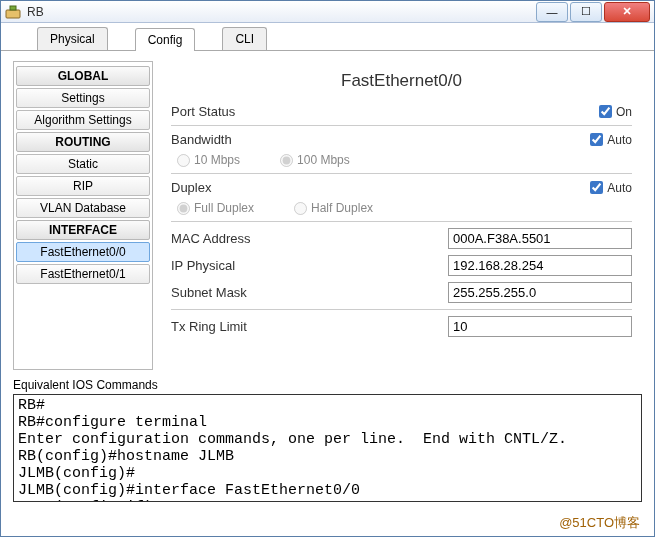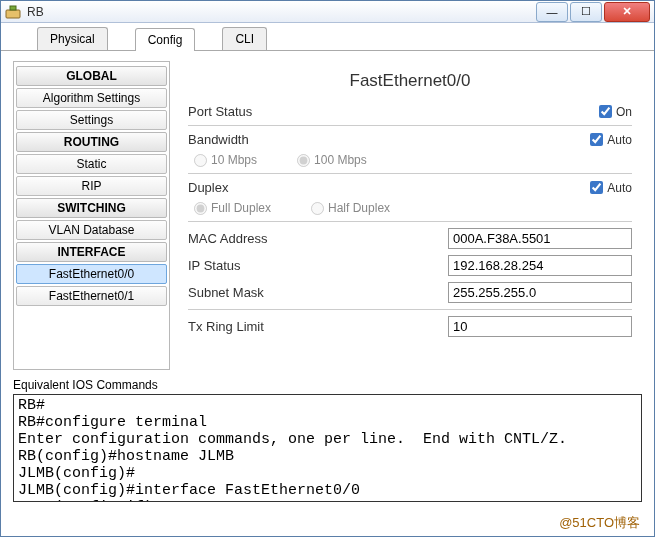--- a/index.html
+++ b/index.html
@@ -15,7 +15,7 @@
 .tab { padding: 4px 12px; border: 1px solid #aaa; border-bottom: none; background: #f0f0f0; margin-right: -1px; border-radius: 3px 3px 0 0; cursor: pointer; margin-left: 28px; }
 .tab.active { background: #fff; position: relative; top: 1px; }
 .body-area { display: flex; padding: 10px 12px 6px 12px; gap: 12px; height: 325px; }
-.sidebar { width: 157px; border: 1px solid #b8b8b8; background: #fff; padding: 4px 2px; overflow-y: scroll; }
+.sidebar { width: 140px; border: 1px solid #b8b8b8; background: #fff; padding: 4px 2px; overflow-y: scroll; }
 .side-section { text-align: center; font-weight: bold; padding: 2px 0; background: linear-gradient(to bottom,#fbfbfb,#e3e3e3); border:1px solid #b8b8b8; border-radius:2px; margin-bottom:2px; }
 .side-btn { display: block; width: 100%; text-align: center; padding: 2px 0; background: linear-gradient(to bottom,#fdfdfd,#ececec); border:1px solid #bcbcbc; border-radius:2px; margin-bottom:2px; cursor: pointer; }
 .side-btn.selected { background: #cfe6ff; border-color: #6ea6de; }

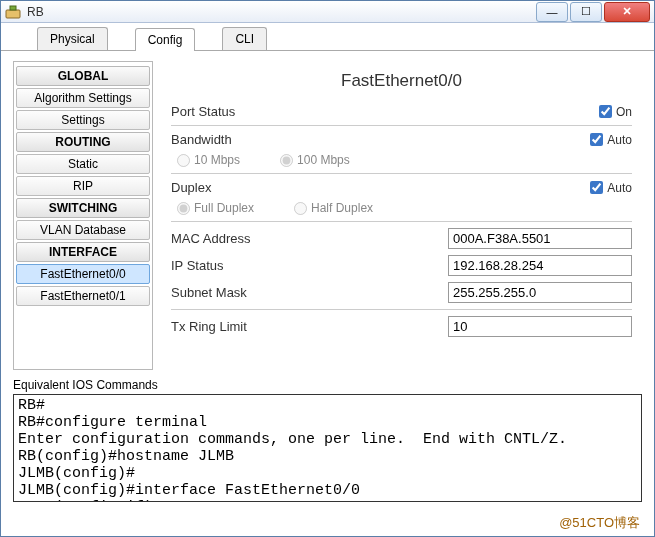--- a/index.html
+++ b/index.html
@@ -60,8 +60,8 @@
   <div class="body-area">
     <div class="sidebar">
       <div class="side-section">GLOBAL</div>
+      <div class="side-btn">Settings</div>
       <div class="side-btn">Algorithm Settings</div>
-      <div class="side-btn">Settings</div>
       <div class="side-section">ROUTING</div>
       <div class="side-btn">Static</div>
       <div class="side-btn">RIP</div>

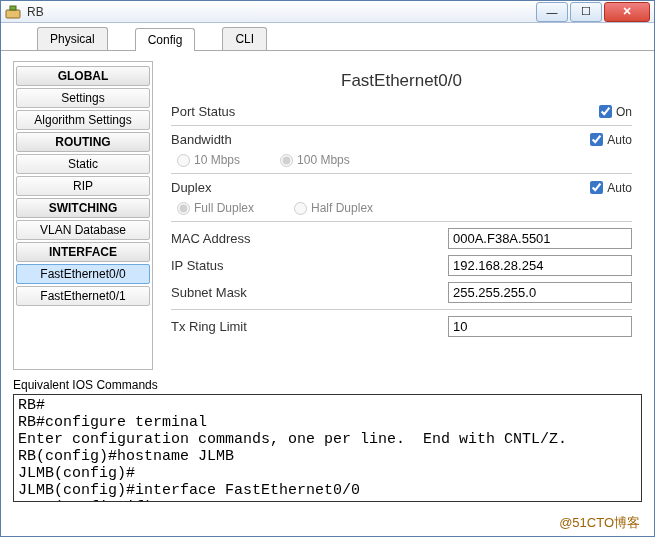--- a/index.html
+++ b/index.html
@@ -65,7 +65,6 @@
       <div class="side-section">ROUTING</div>
       <div class="side-btn">Static</div>
       <div class="side-btn">RIP</div>
-      <div class="side-section">SWITCHING</div>
       <div class="side-btn">VLAN Database</div>
       <div class="side-section">INTERFACE</div>
       <div class="side-btn selected">FastEthernet0/0</div>

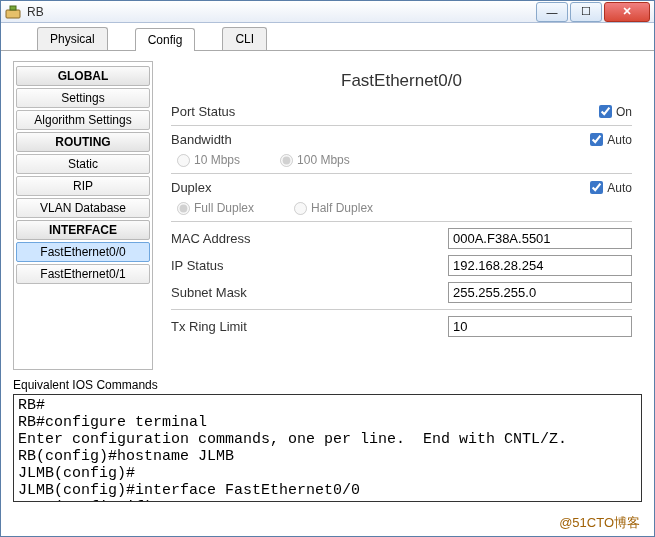--- a/index.html
+++ b/index.html
@@ -132,7 +132,7 @@
           </div>
       </div>
       <div class="cfg-row">
-        <div class="cfg-label" style="flex-basis:180px;">IP Status</div>
+        <div class="cfg-label" style="flex-basis:180px;">IP Physical</div>
         <div class="cfg-right">
             <input type="text" class="field" value="192.168.28.254" style="">
           </div>

